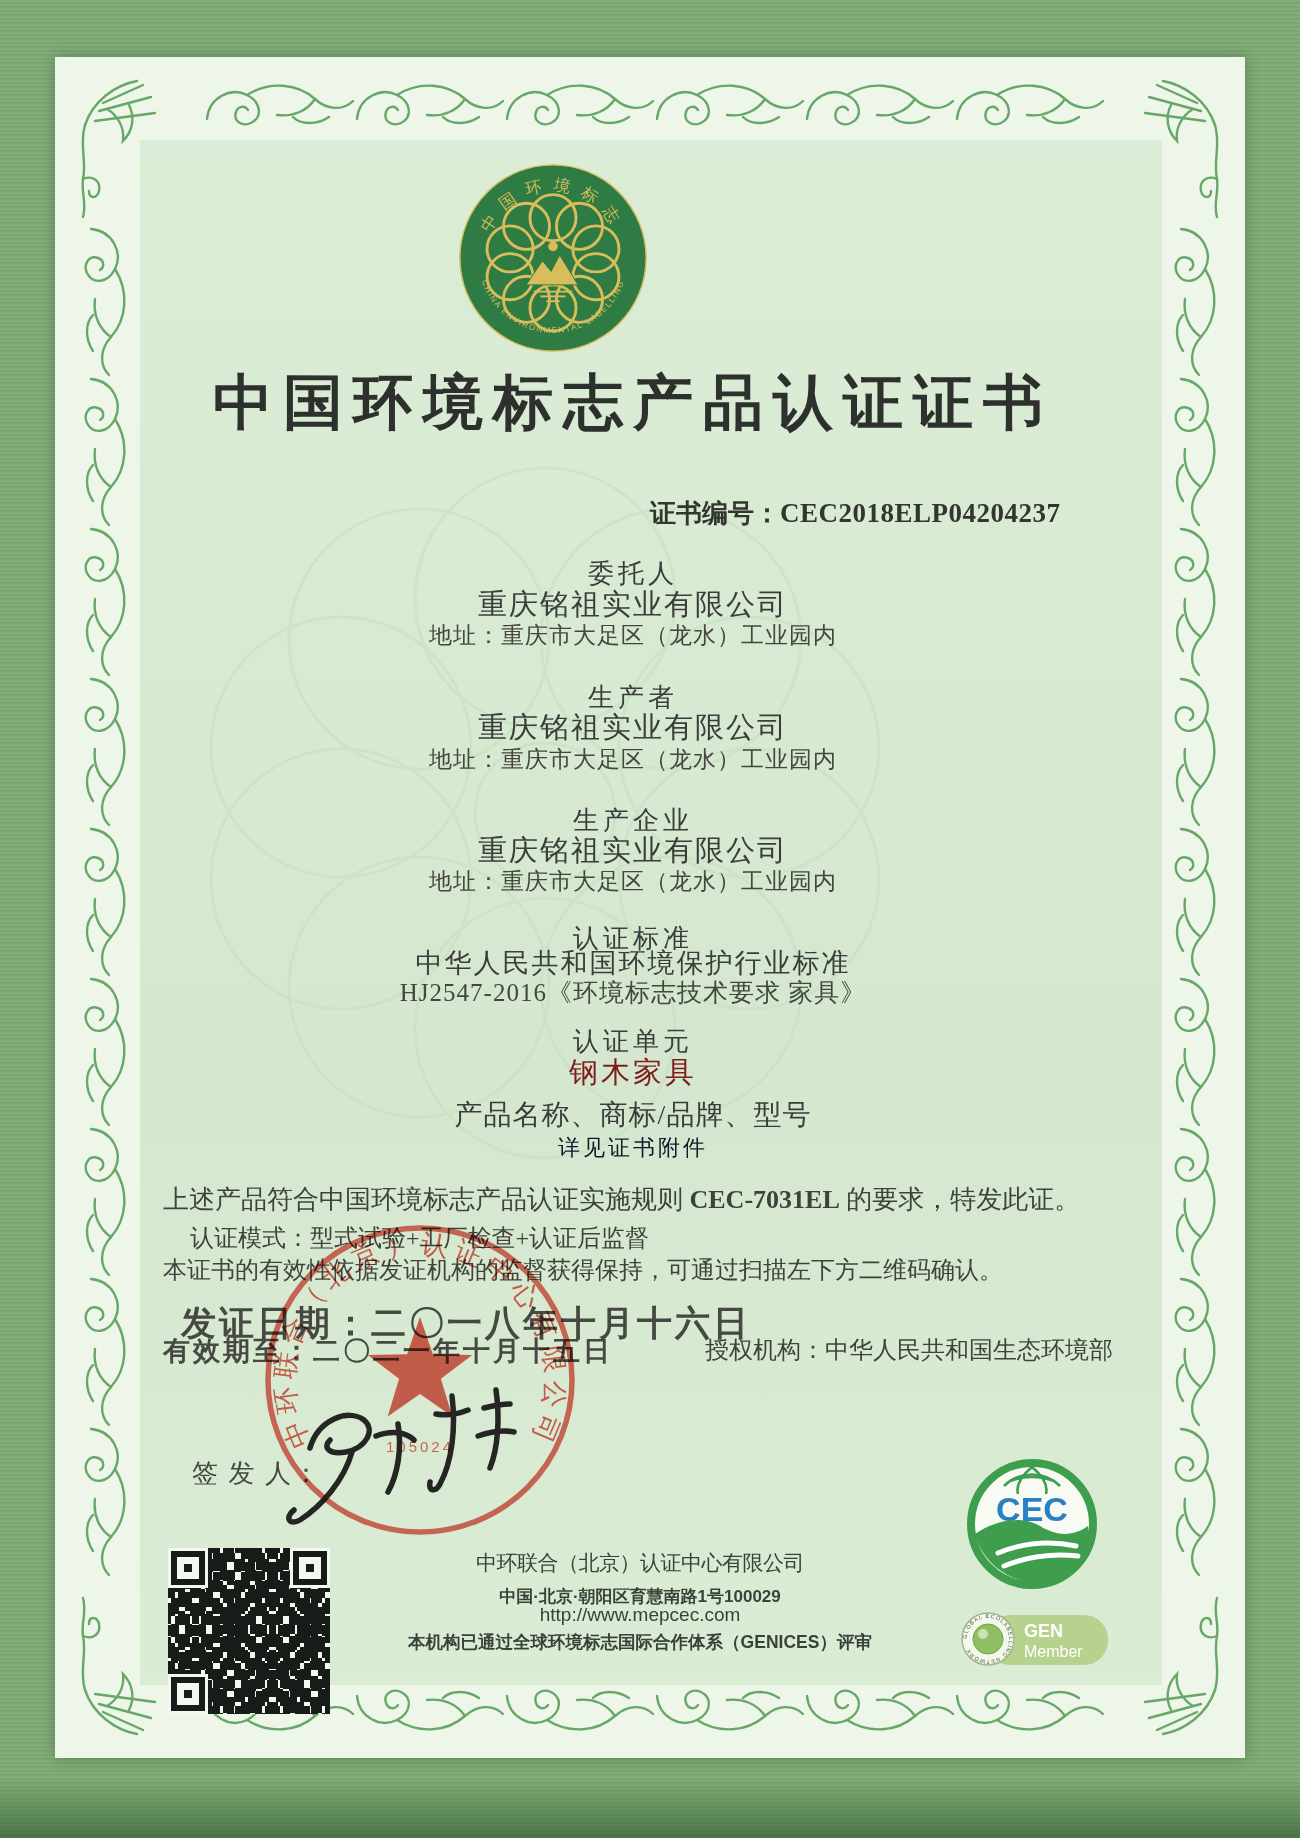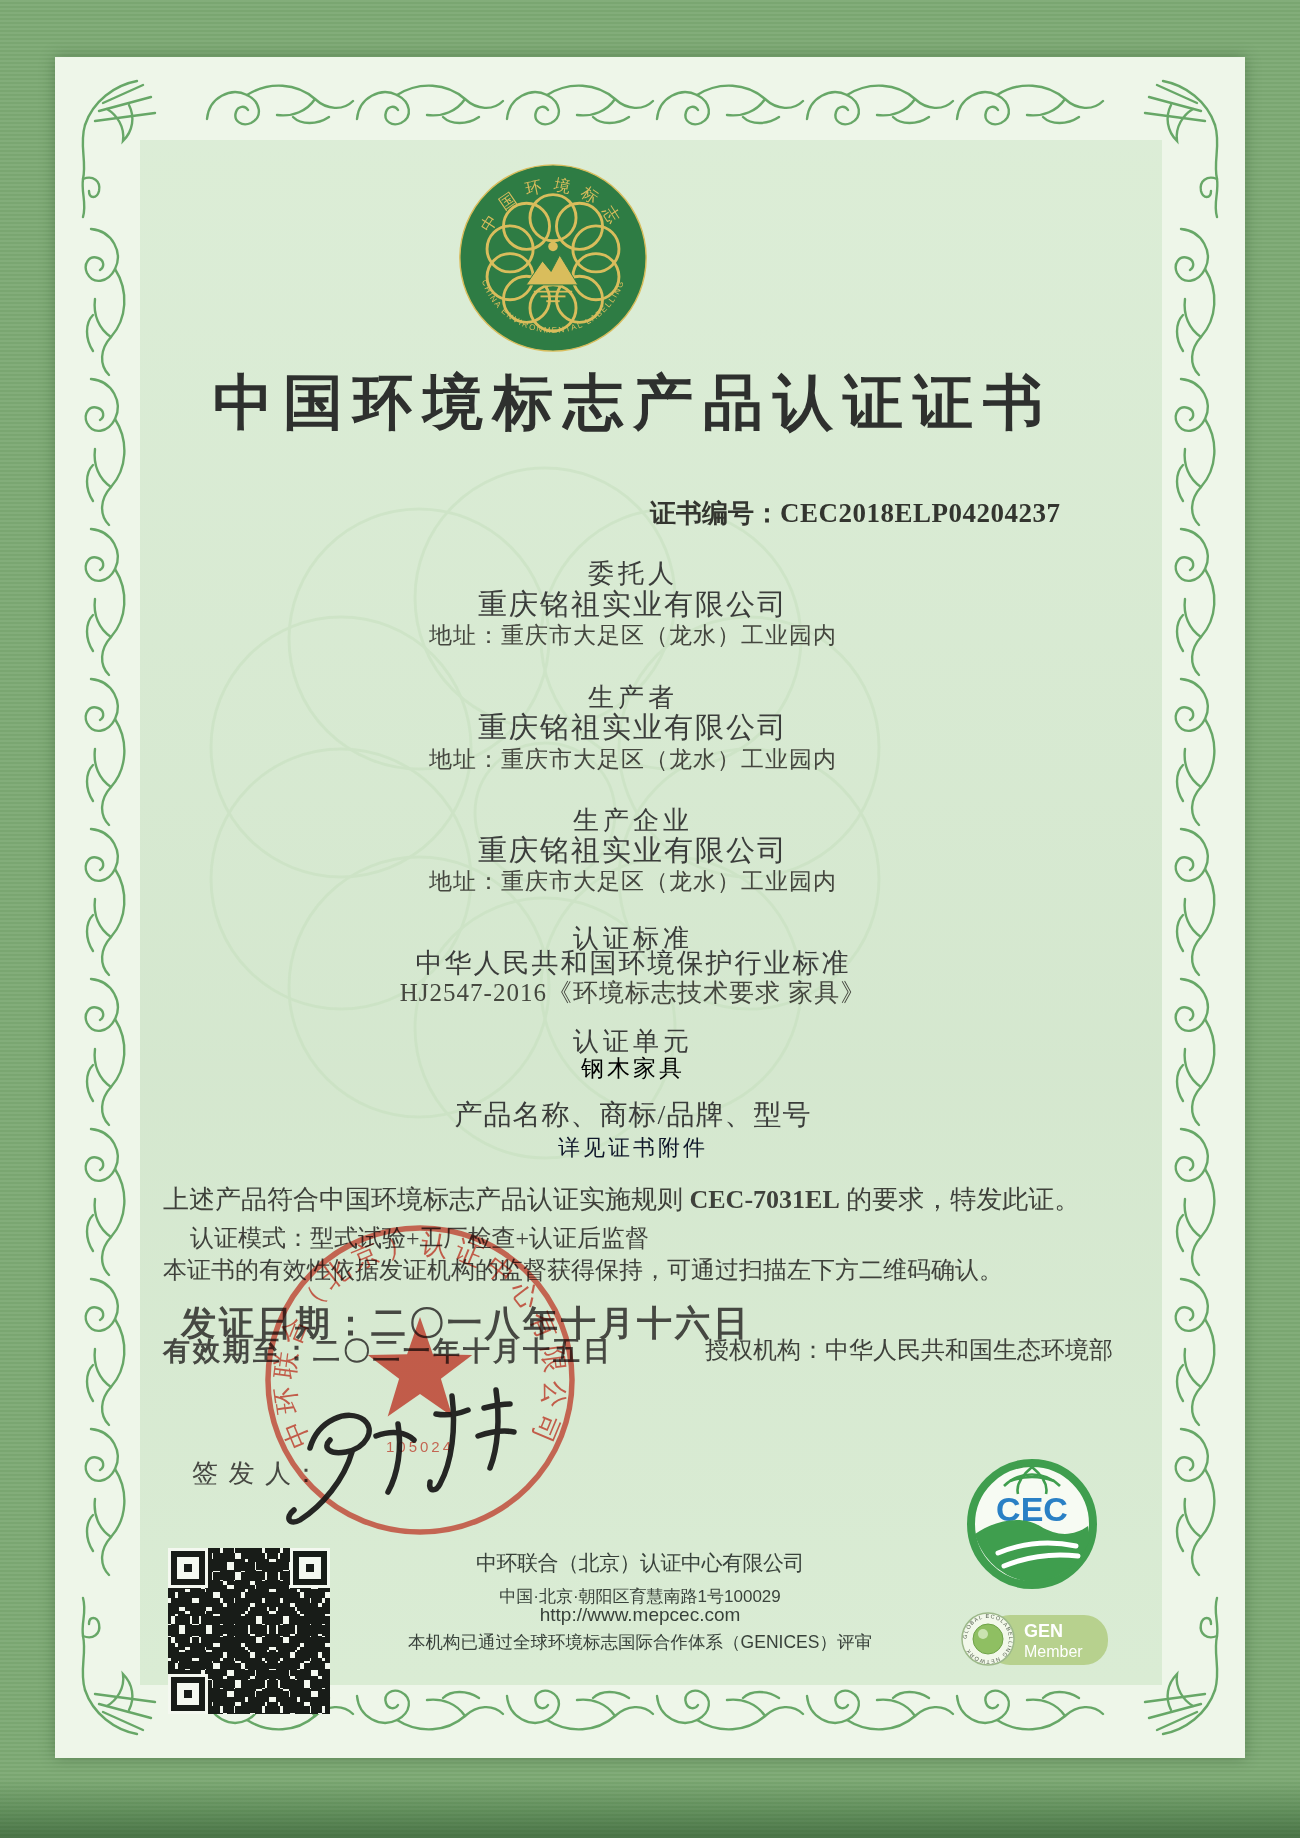--- a/index.html
+++ b/index.html
@@ -240,7 +240,7 @@
   <div class="line" style="top:976px; font-size:25px; letter-spacing:1px; color:#45473F;">HJ2547-2016《环境标志技术要求 家具》</div>
 
   <div class="line role" style="top:1024px">认证单元</div>
-  <div class="line" style="top:1053px; font-size:23px; letter-spacing:3px; color:#000000;">钢木家具</div>
+  <div class="line" style="top:1053px; font-size:29px; letter-spacing:3px; color:#7f1d1d;">钢木家具</div>
 
   <div class="line" style="top:1096px; font-size:28px; font-weight:400; letter-spacing:1px;">产品名称、商标/品牌、型号</div>
   <div class="line" style="top:1133px; font-size:22px; letter-spacing:3px; color:#0f172a;">详见证书附件</div>

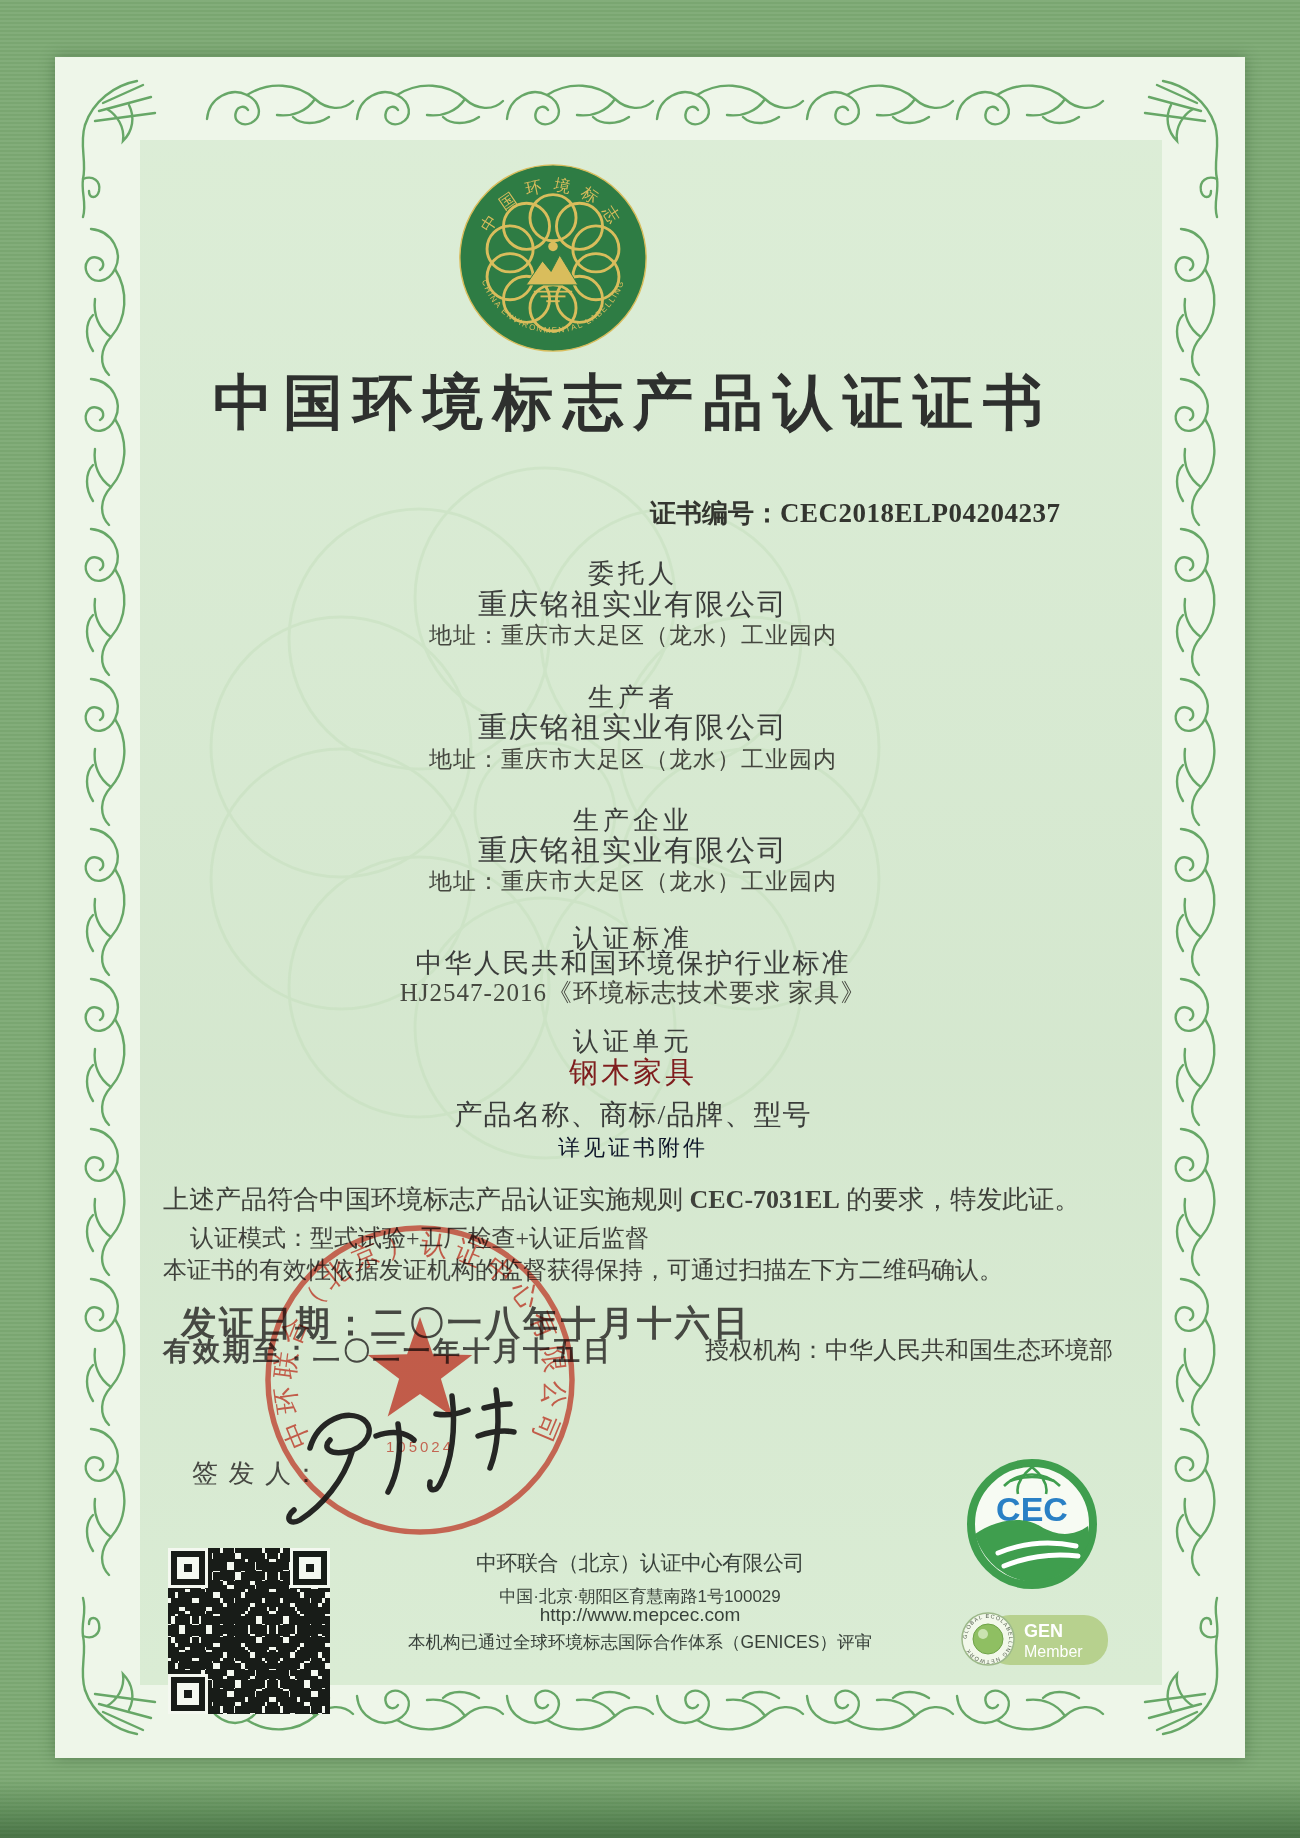--- a/index.html
+++ b/index.html
@@ -46,7 +46,7 @@
   .certno b { font-size:27px; letter-spacing:.5px; }
   .freeline { position:absolute; white-space:nowrap; color:#3F413B; }
   .footer { position:absolute; left:140px; width:1000px; text-align:center;
-    font-family:"Liberation Sans","DejaVu Sans",sans-serif; color:#38413A; }
+    font-family:"Liberation Sans","DejaVu Sans",sans-serif; color:#38413A;font-weight:bold; }
   .qr {
     position:absolute; left:168px; top:1548px; width:162px; height:166px;
     background:

